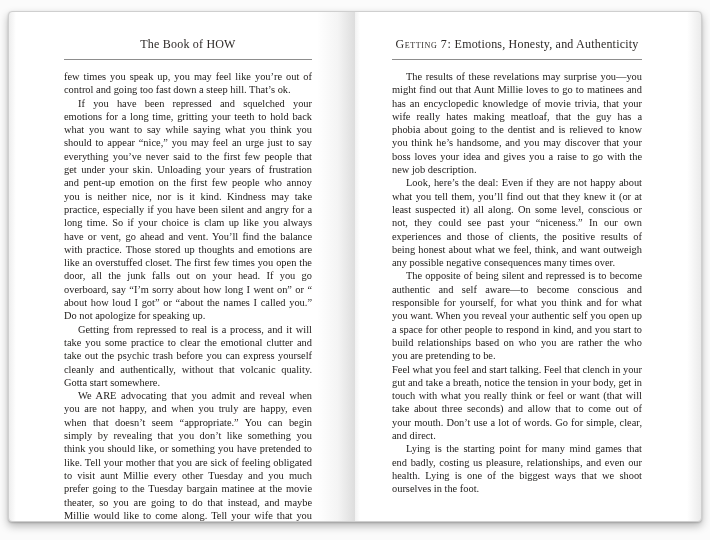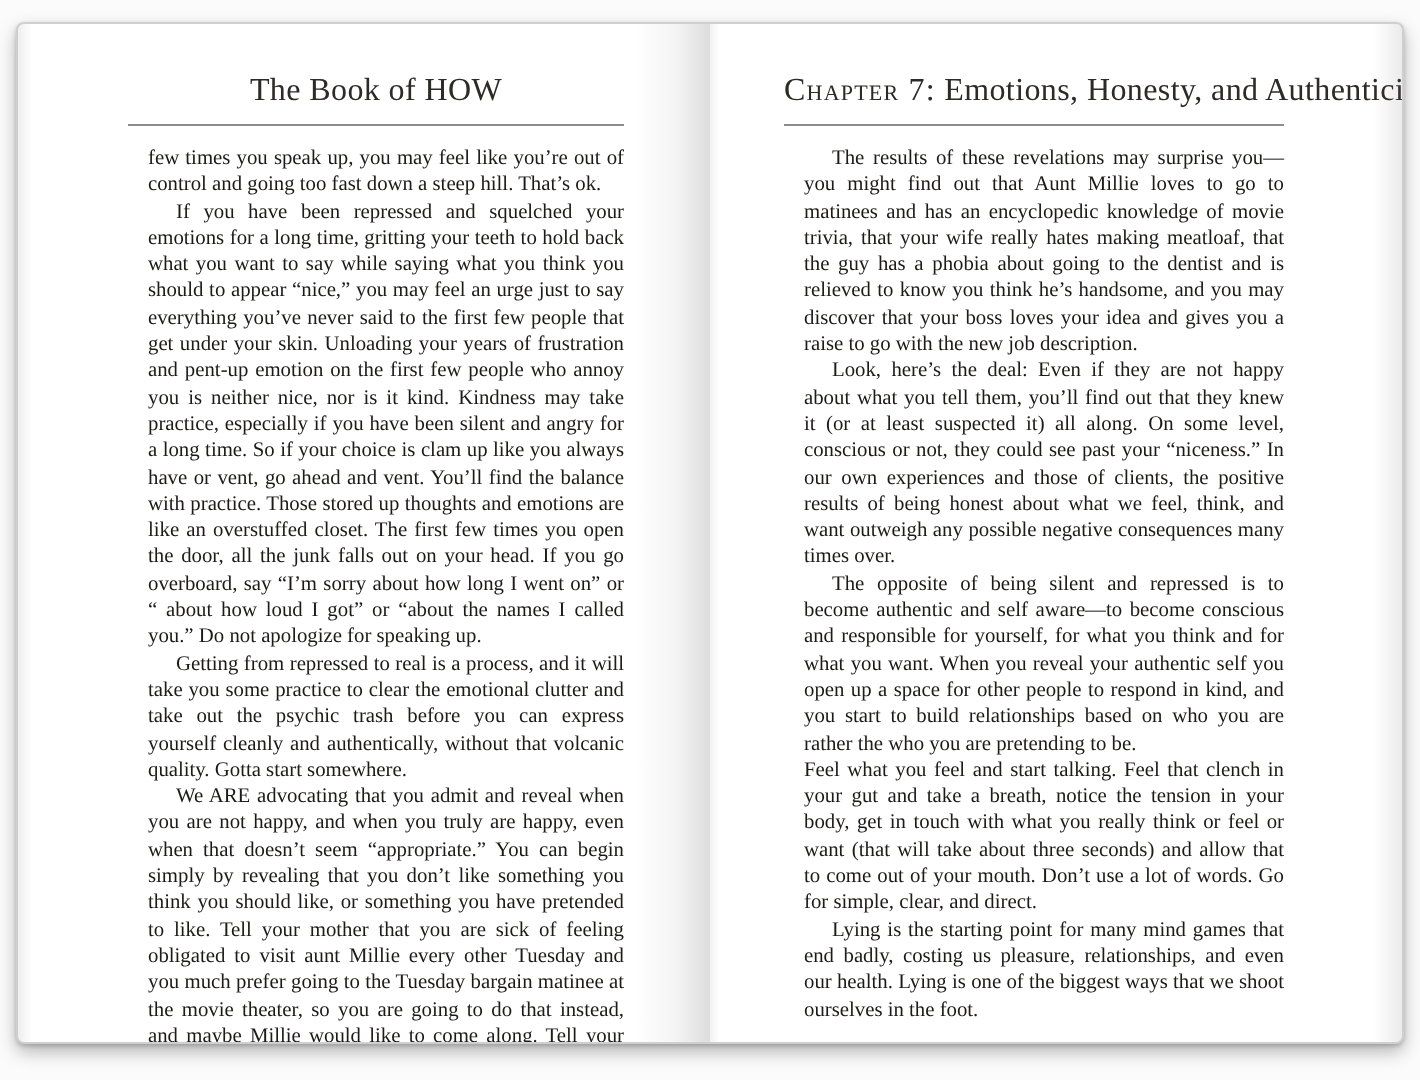--- a/index.html
+++ b/index.html
@@ -52,7 +52,7 @@
   }
   .running-head {
     text-align: center;
-    font-size: 16px;
+    font-size: 12px;
     letter-spacing: 0.2px;
     color: #2e2a28;
     white-space: nowrap;

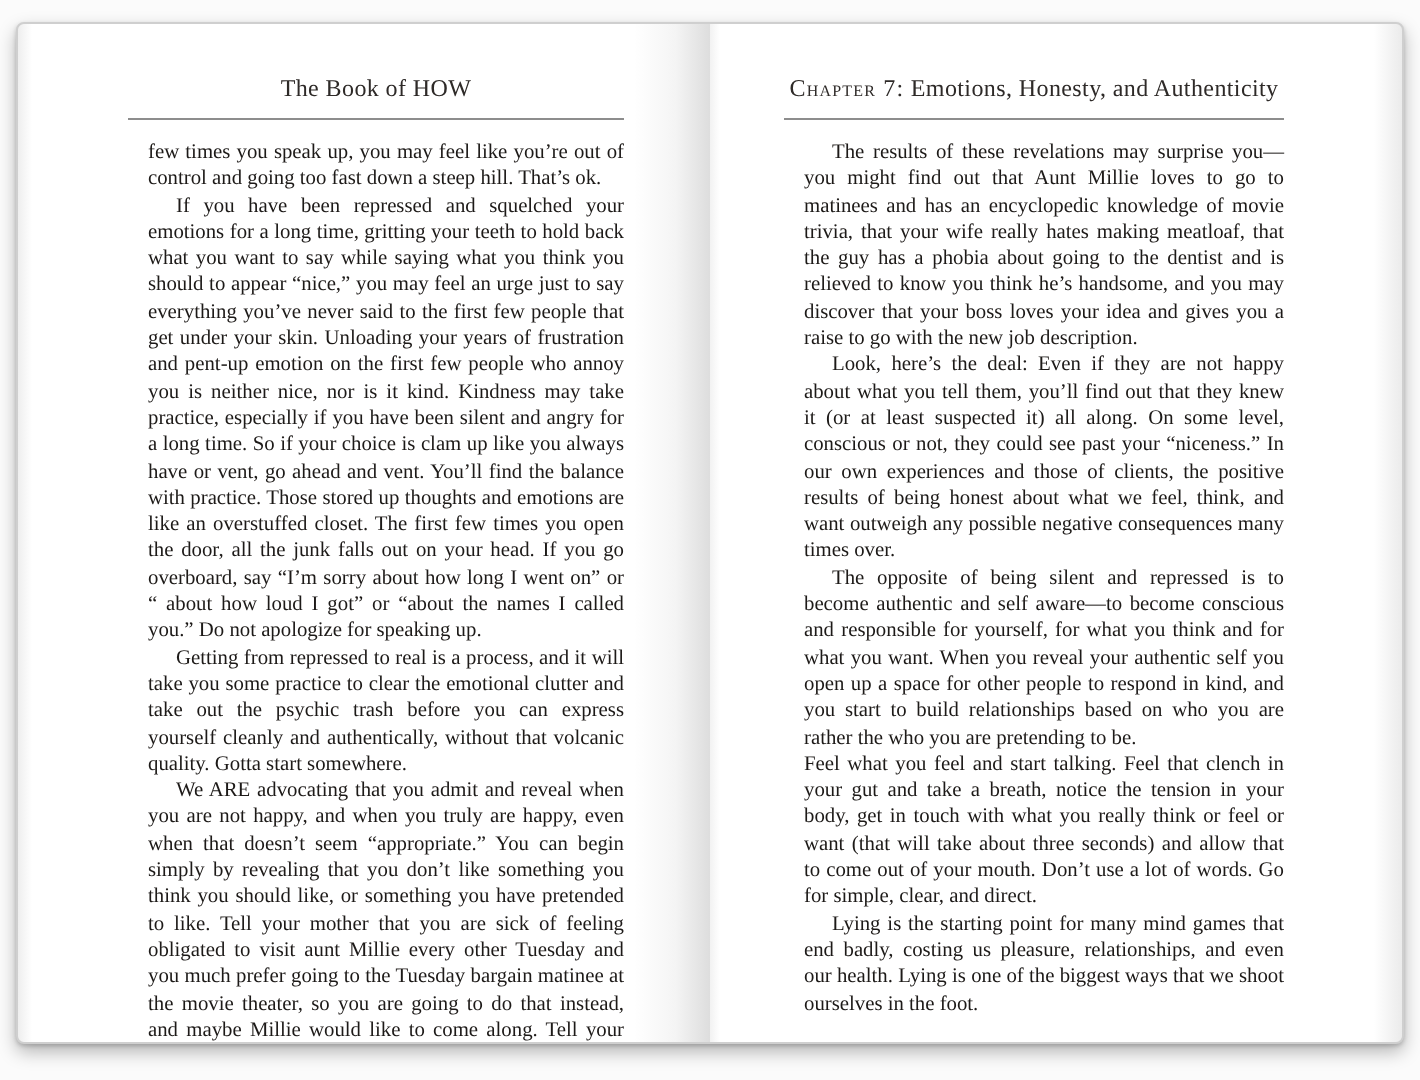--- a/index.html
+++ b/index.html
@@ -103,7 +103,7 @@
 
   <div class="page page-right">
     <div class="running-head">
-      <span class="smallcaps">Chapter 7:</span><span> Emotions, Honesty, and Authenticity</span>
+      <span class="smallcaps">Getting 7:</span><span> Emotions, Honesty, and Authenticity</span>
     </div>
     <hr class="head-rule">
     <div class="body-text">

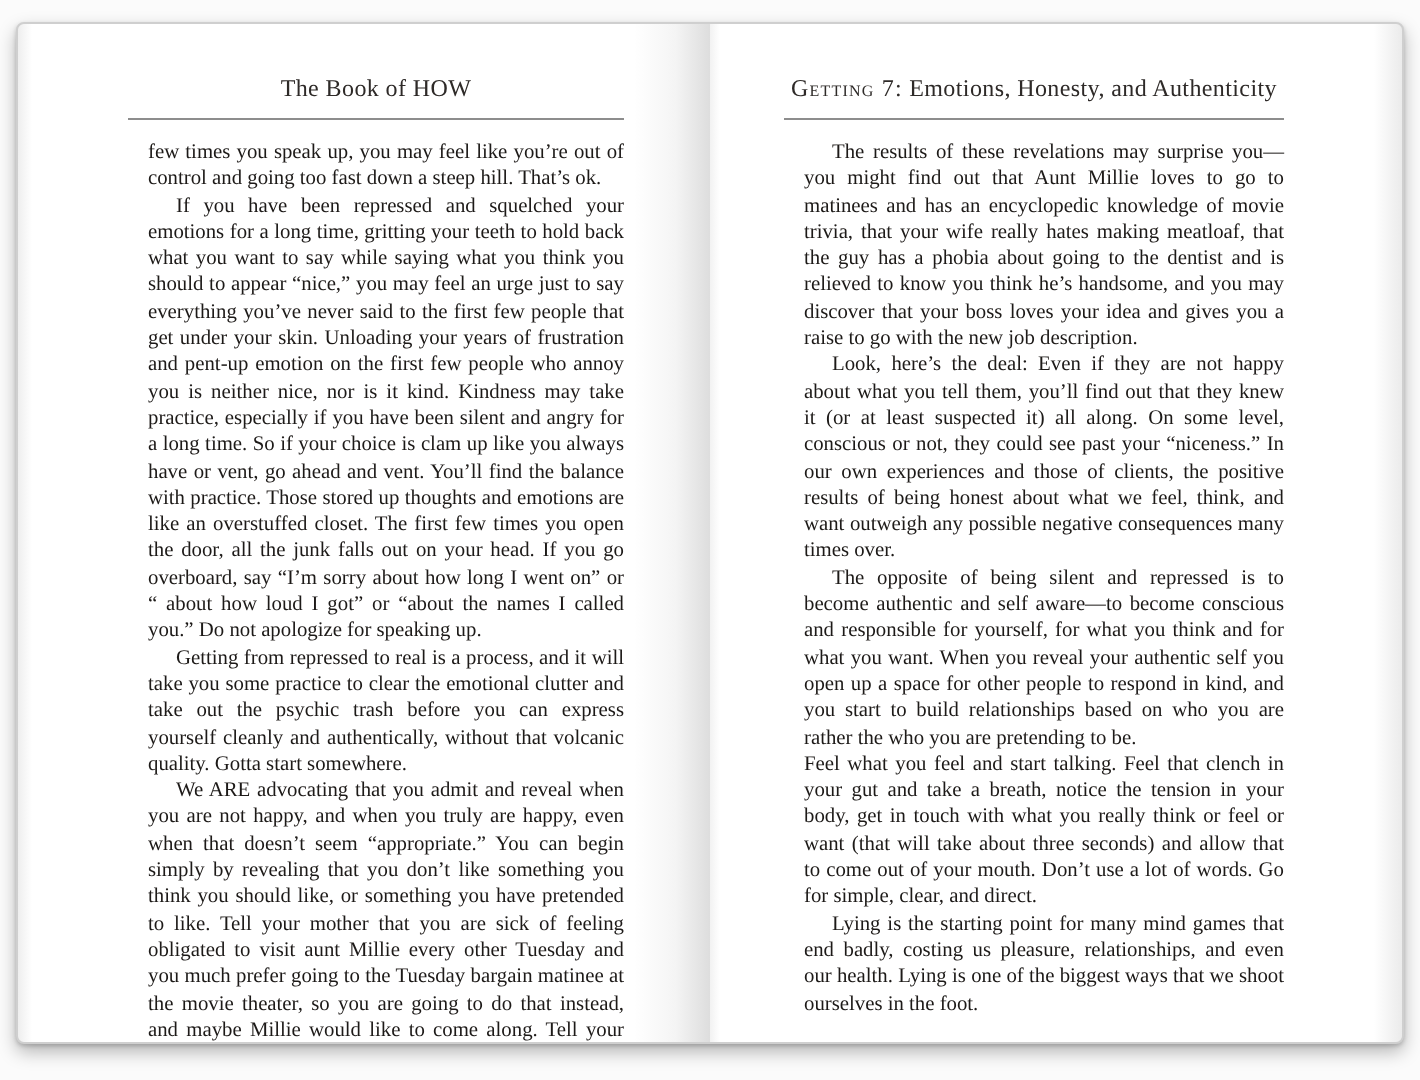--- a/index.html
+++ b/index.html
@@ -71,7 +71,7 @@
     color: #1d1a18;
     text-align: justify;
   }
-  .body-text p { text-indent: 14px; margin-left: 10px; }
+  .body-text p { text-indent: 14px; }
   .body-text p.no-indent { text-indent: 0; }
   .section-heading {
     font-family: "Liberation Sans", sans-serif;

